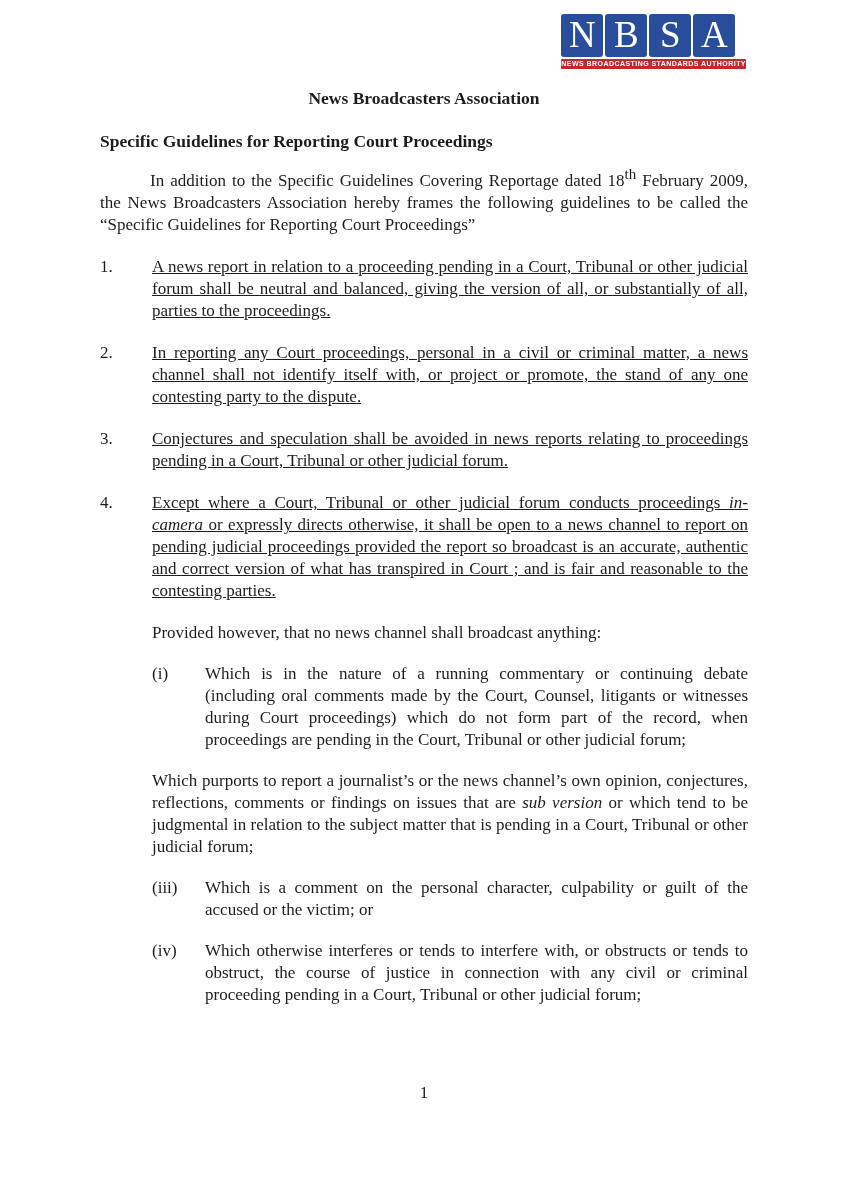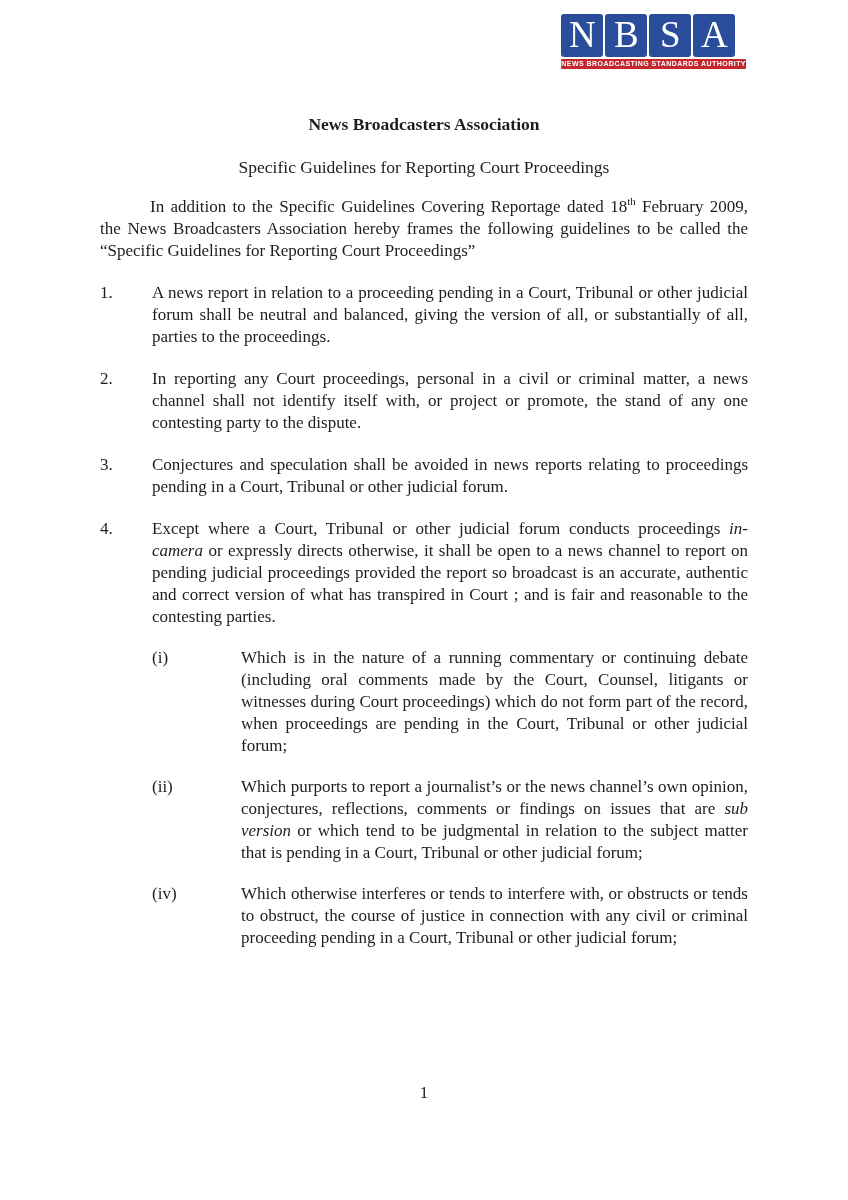--- a/index.html
+++ b/index.html
@@ -61,7 +61,7 @@
     line-height: 22px;
   }
   .h1 {
-    margin-top: 44px;
+    margin-top: 18px;
     text-align: center;
     font-weight: bold;
     font-size: 17.5px;

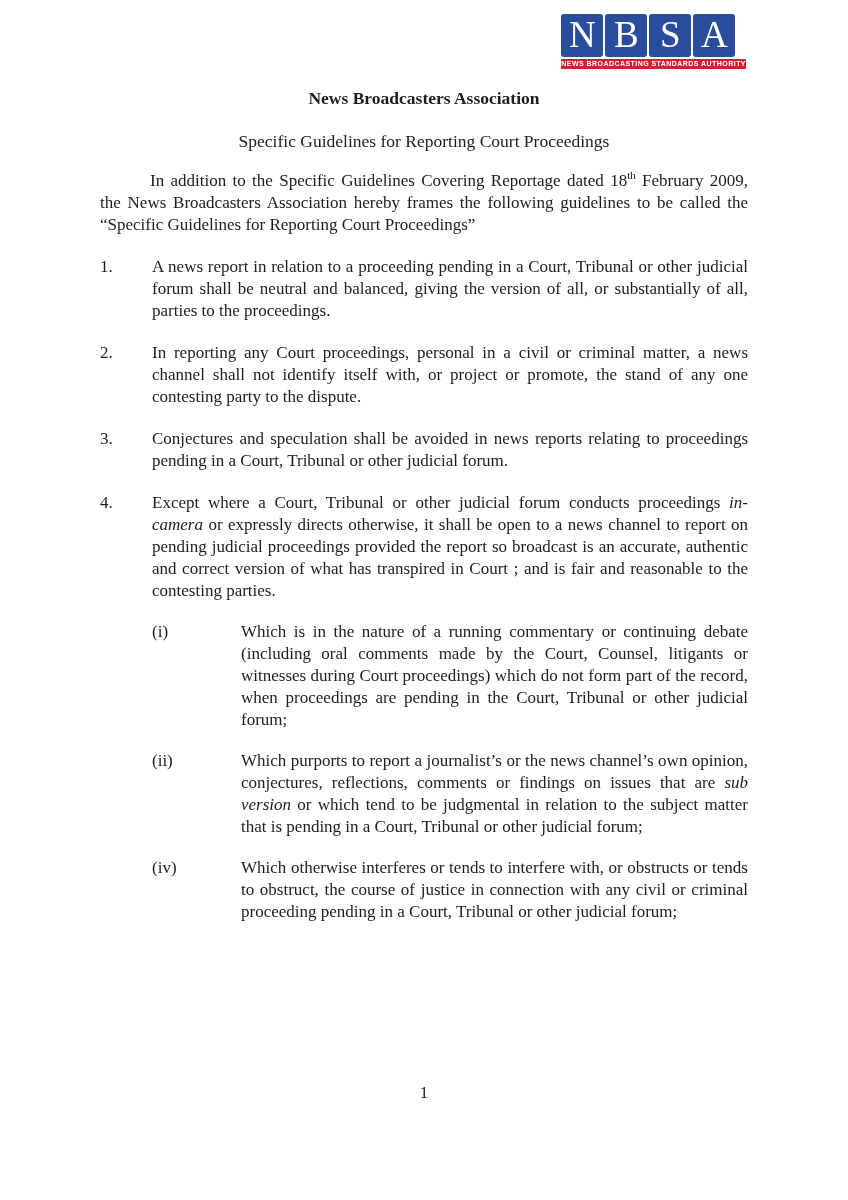--- a/index.html
+++ b/index.html
@@ -68,8 +68,8 @@
   }
   .h2 {
     margin-top: 21px;
-    text-align: center;
-    font-weight: normal;
+    text-align: left;
+    font-weight: bold;
     font-size: 17.5px;
   }
   .intro {

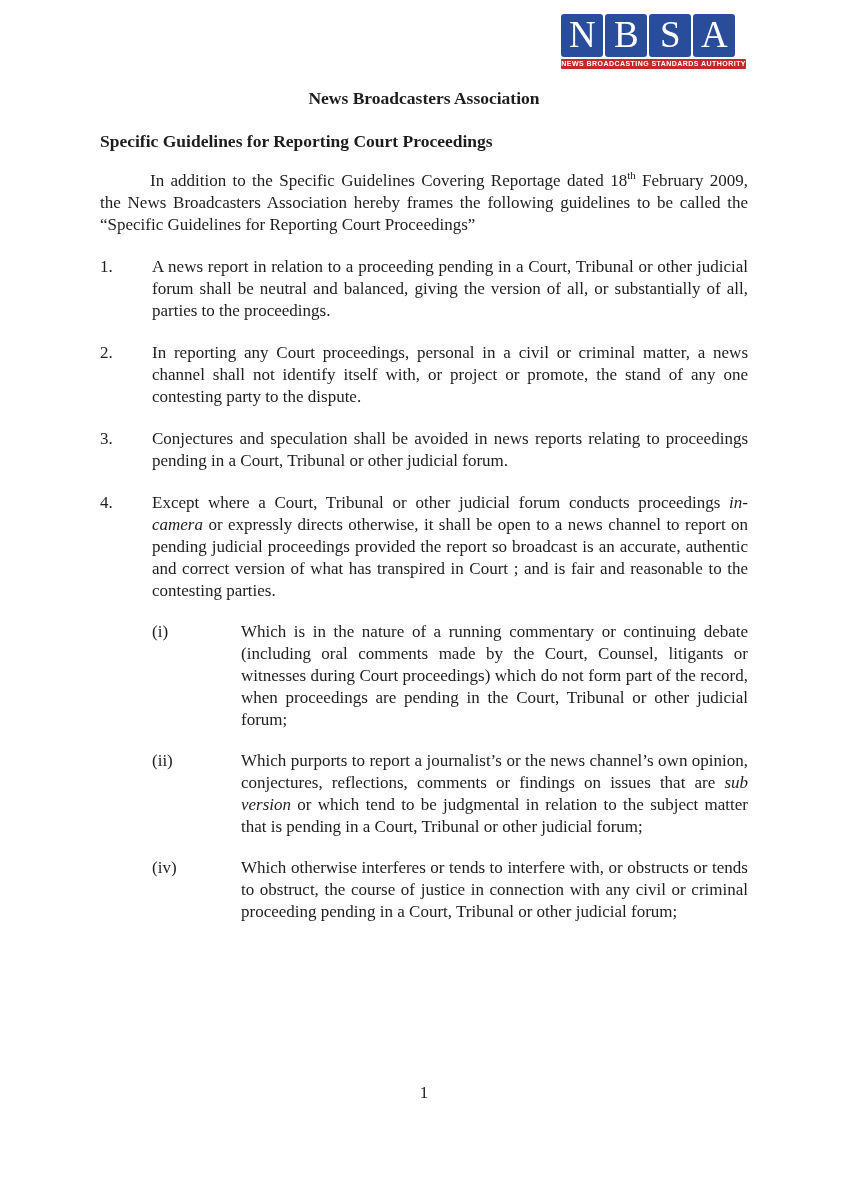--- a/index.html
+++ b/index.html
@@ -78,7 +78,7 @@
     text-indent: 50px;
   }
   .intro sup {
-    font-size: 11px;
+    font-size: 15px;
     line-height: 0;
     vertical-align: super;
   }

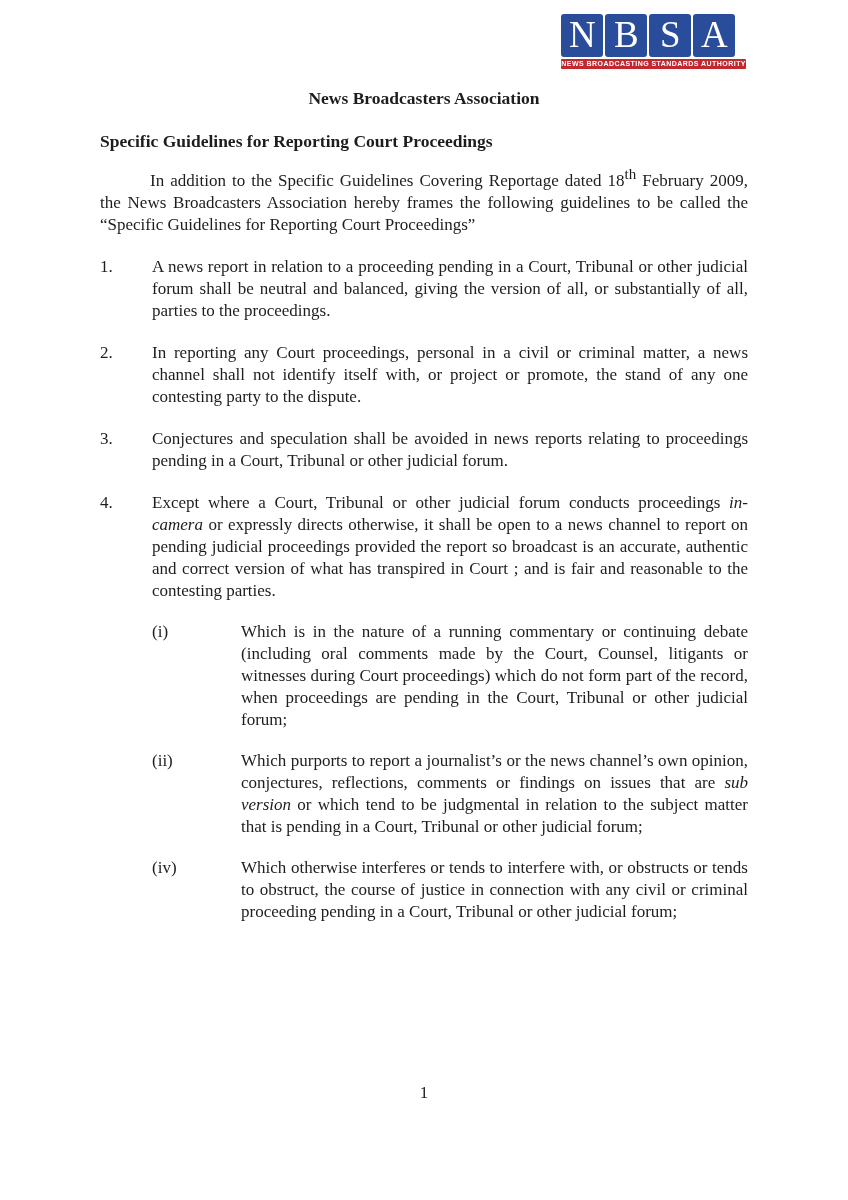--- a/index.html
+++ b/index.html
@@ -92,6 +92,7 @@
   .num-item .txt {
     flex: 1;
     text-align: justify;
+    text-decoration: underline;
   }
   .proviso {
     margin-top: 20px;

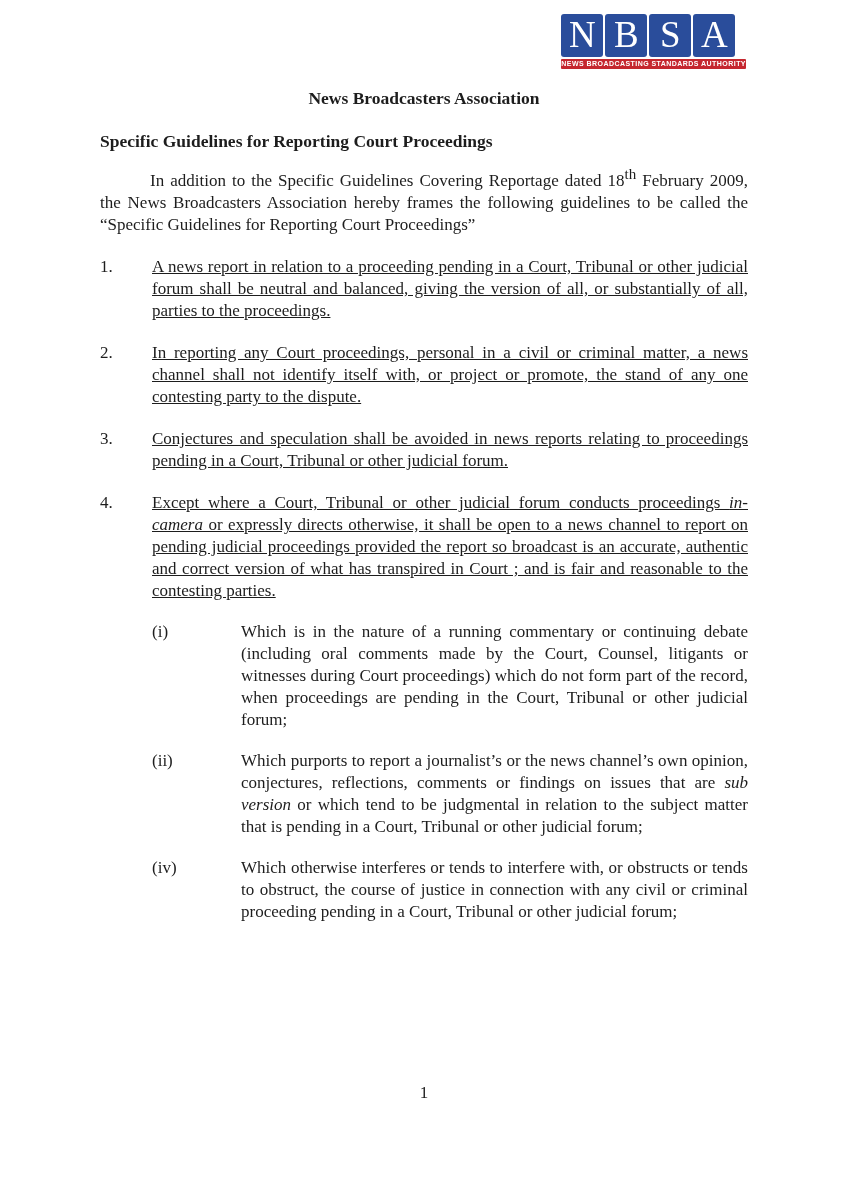--- a/index.html
+++ b/index.html
@@ -166,6 +166,7 @@
       <span class="txt"><span>Except where a Court, Tribunal or other judicial forum conducts proceedings </span><span class="em">in-camera</span><span> or expressly directs otherwise, it shall be open to a news channel to report on pending judicial proceedings provided the report so broadcast is an accurate, authentic and correct version of what has transpired in Court ; and is fair and reasonable to the contesting parties.</span></span>
     </div>
 
+    <p class="proviso">Provided however, that no news channel shall broadcast anything:</p>
 
     <div class="sub-item">
       <span class="num">(i)</span>

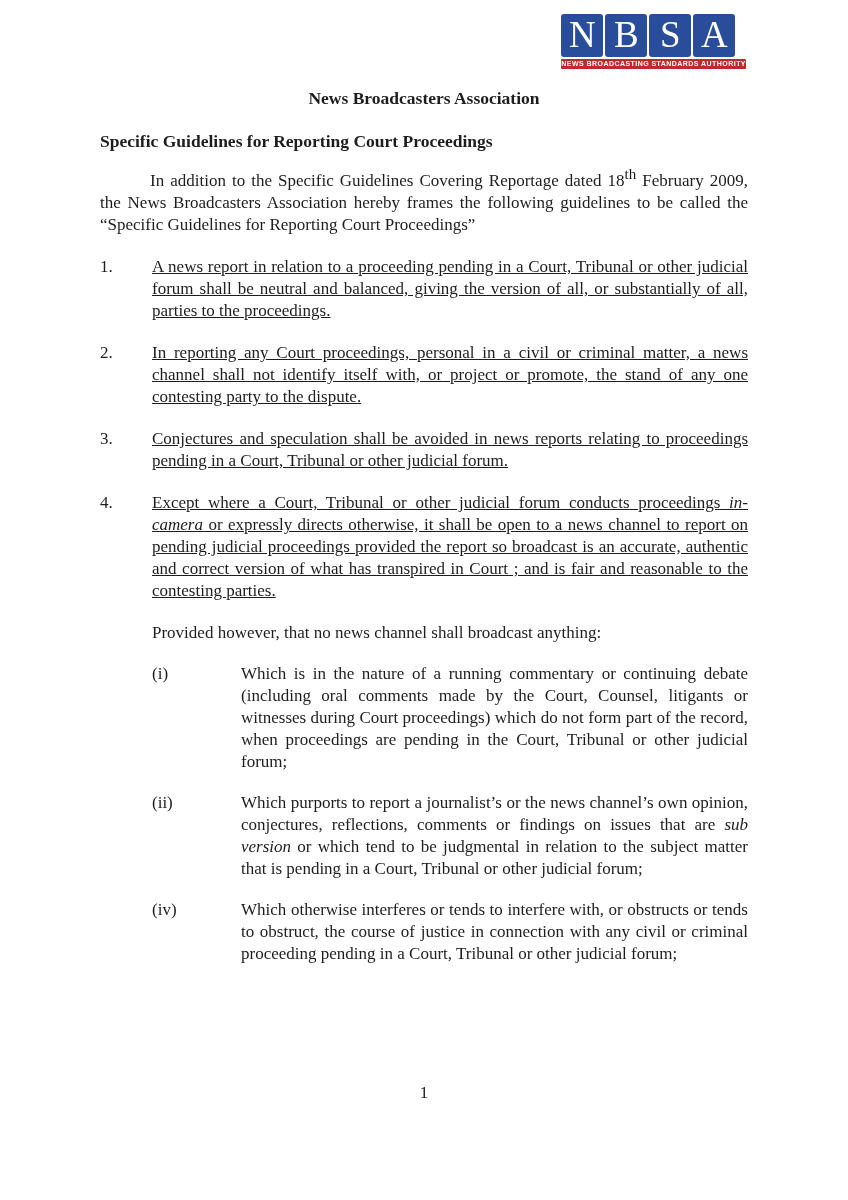--- a/index.html
+++ b/index.html
@@ -109,7 +109,6 @@
   .sub-item .txt {
     flex: 1;
     text-align: justify;
-    margin-left: 36px;
   }
   .em { font-style: italic; }
   .footer {

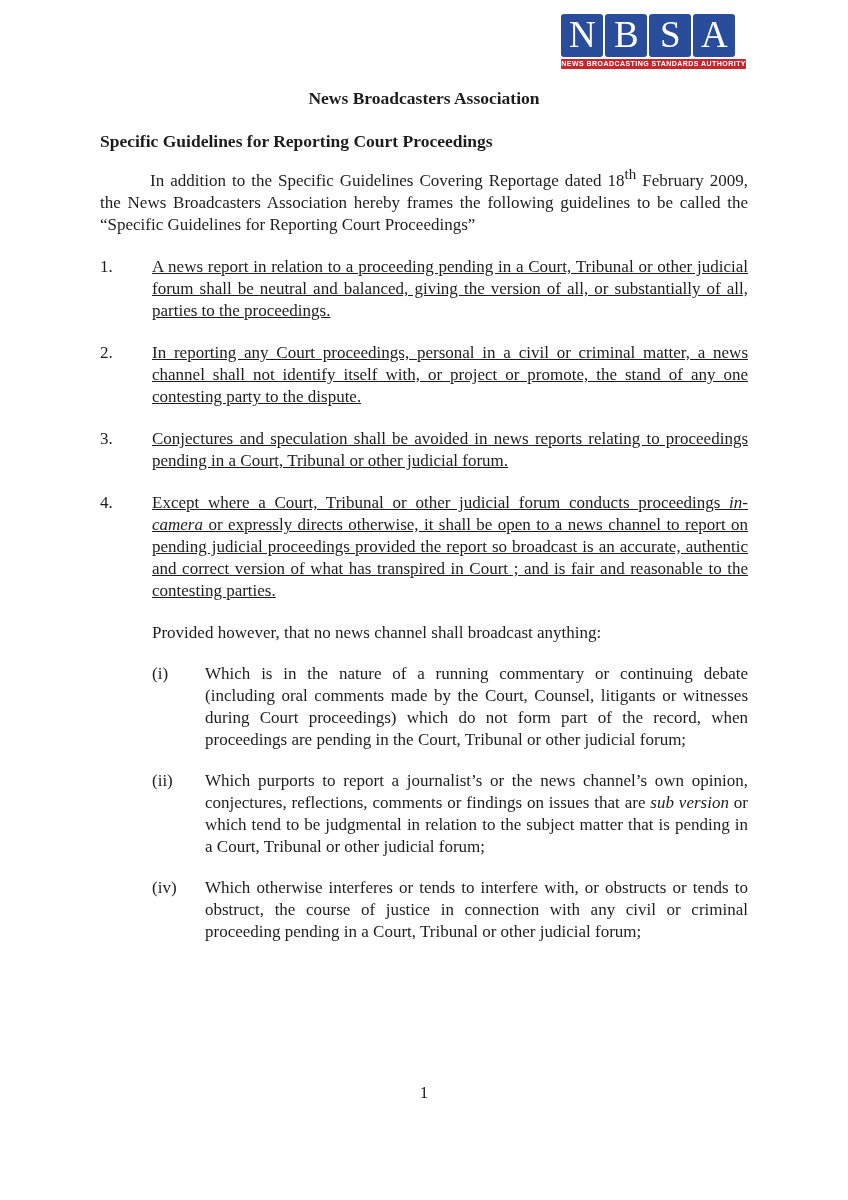--- a/index.html
+++ b/index.html
@@ -173,7 +173,6 @@
     </div>
 
     <div class="sub-item">
-      <span class="num">(ii)</span>
       <span class="txt"><span>Which purports to report a journalist’s or the news channel’s own opinion, conjectures, reflections, comments or findings on issues that are </span><span class="em">sub version</span><span> or which tend to be judgmental in relation to the subject matter that is pending in a Court, Tribunal or other judicial forum;</span></span>
     </div>
 

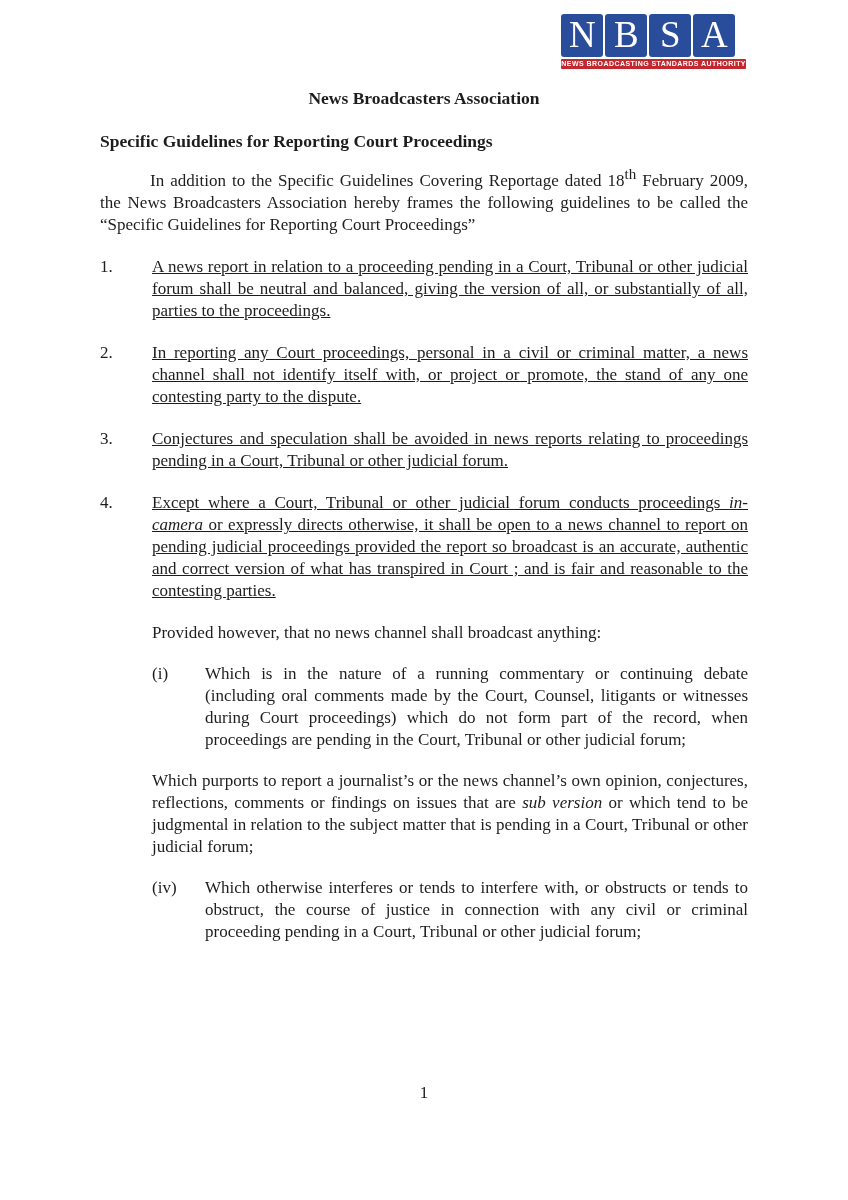--- a/index.html
+++ b/index.html
@@ -176,6 +176,10 @@
       <span class="txt"><span>Which purports to report a journalist’s or the news channel’s own opinion, conjectures, reflections, comments or findings on issues that are </span><span class="em">sub version</span><span> or which tend to be judgmental in relation to the subject matter that is pending in a Court, Tribunal or other judicial forum;</span></span>
     </div>
 
+    <div class="sub-item">
+      <span class="num">(iii)</span>
+      <span class="txt">Which is a comment on the personal character, culpability or guilt of the accused or the victim; or</span>
+    </div>
 
     <div class="sub-item">
       <span class="num">(iv)</span>

